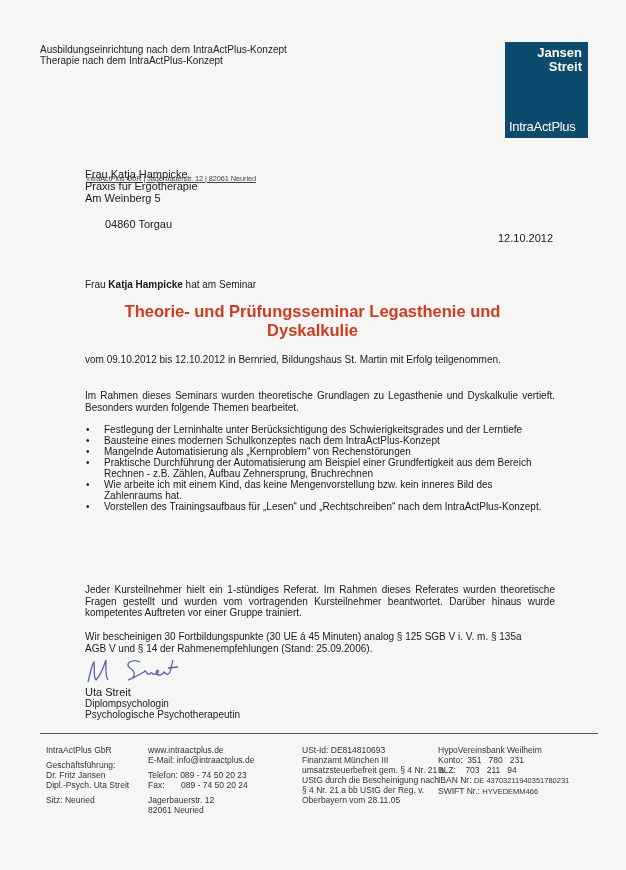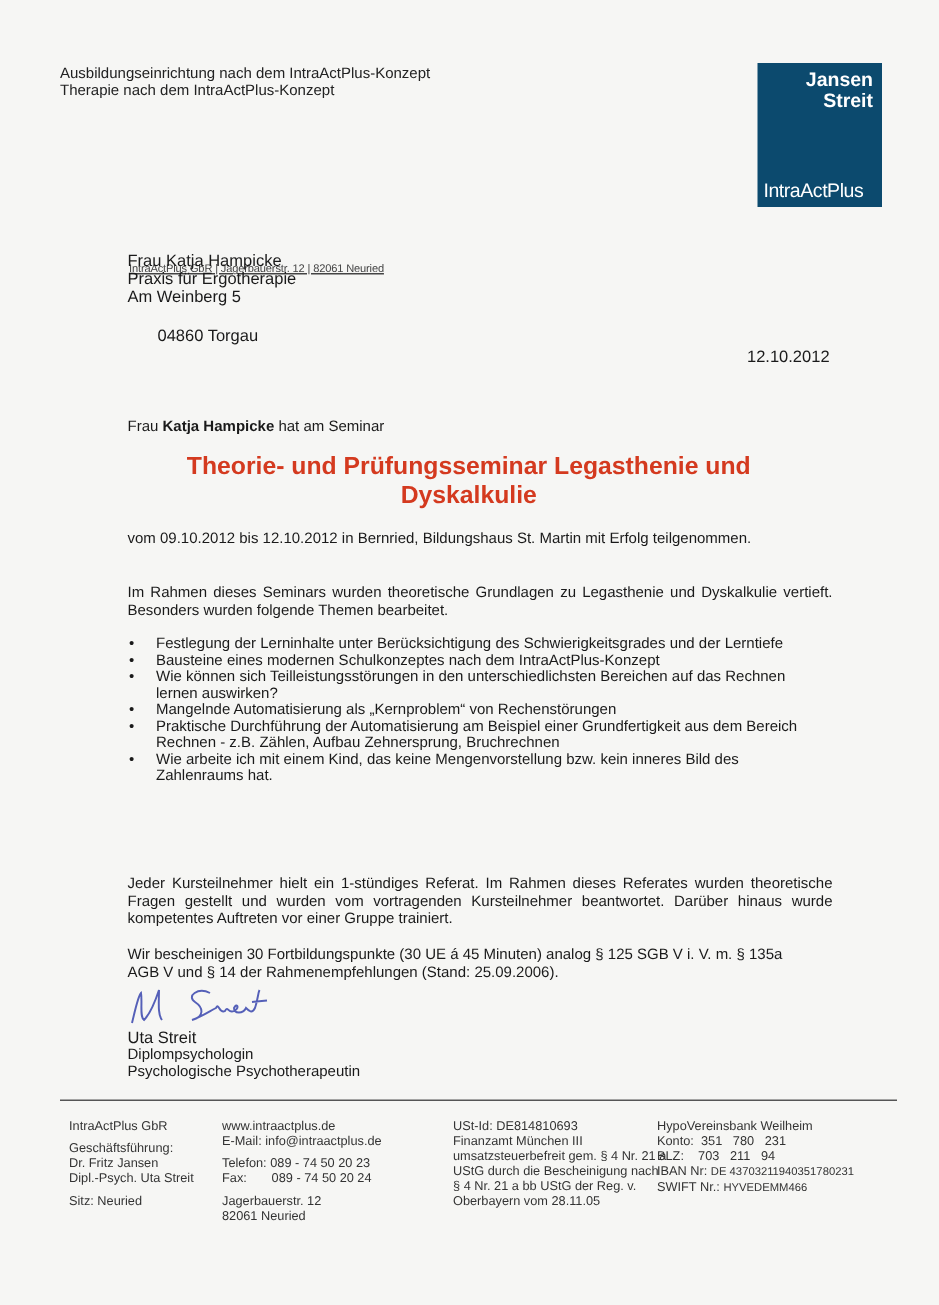--- a/index.html
+++ b/index.html
@@ -91,7 +91,6 @@
 <ul class="topics">
   <li>Festlegung der Lerninhalte unter Berücksichtigung des Schwierigkeitsgrades und der Lerntiefe</li>
   <li>Bausteine eines modernen Schulkonzeptes nach dem IntraActPlus-Konzept</li>
-  <li style="padding-right:28px;">Wie können sich Teilleistungsstörungen in den unterschiedlichsten Bereichen auf das Rechnen lernen auswirken?</li>
   <li>Mangelnde Automatisierung als „Kernproblem“ von Rechenstörungen</li>
   <li style="padding-right:10px;">Praktische Durchführung der Automatisierung am Beispiel einer Grundfertigkeit aus dem Bereich Rechnen - z.B. Zählen, Aufbau Zehnersprung, Bruchrechnen</li>
   <li style="padding-right:60px;">Wie arbeite ich mit einem Kind, das keine Mengenvorstellung bzw. kein inneres Bild des Zahlenraums hat.</li>

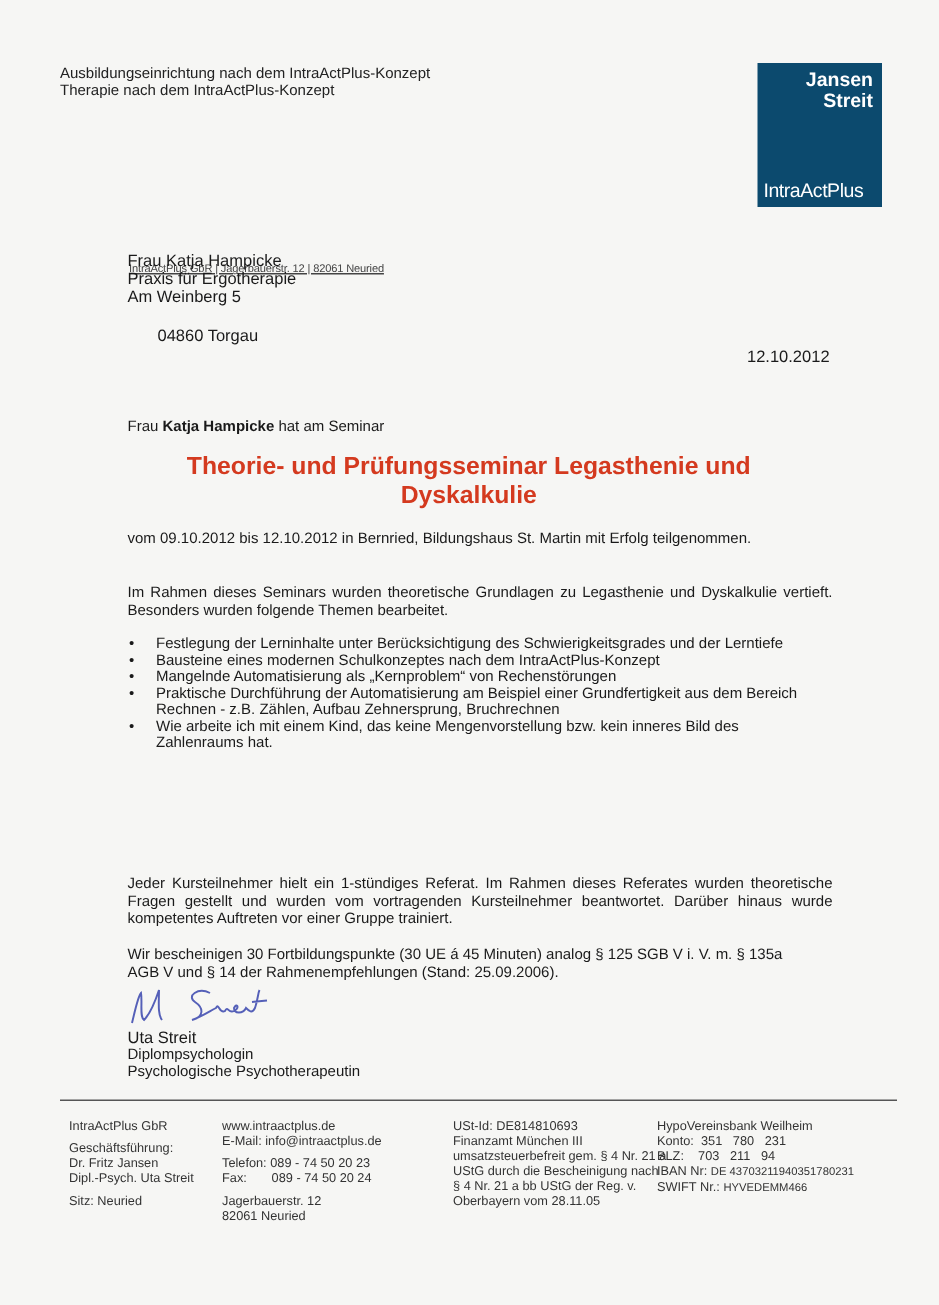--- a/index.html
+++ b/index.html
@@ -94,6 +94,7 @@
   <li>Mangelnde Automatisierung als „Kernproblem“ von Rechenstörungen</li>
   <li style="padding-right:10px;">Praktische Durchführung der Automatisierung am Beispiel einer Grundfertigkeit aus dem Bereich Rechnen - z.B. Zählen, Aufbau Zehnersprung, Bruchrechnen</li>
   <li style="padding-right:60px;">Wie arbeite ich mit einem Kind, das keine Mengenvorstellung bzw. kein inneres Bild des Zahlenraums hat.</li>
+  <li>Vorstellen des Trainingsaufbaus für „Lesen“ und „Rechtschreiben“ nach dem IntraActPlus-Konzept.</li>
 </ul>
 
 <div class="abs para p2">Jeder Kursteilnehmer hielt ein 1-stündiges Referat. Im Rahmen dieses Referates wurden theoretische Fragen gestellt und wurden vom vortragenden Kursteilnehmer beantwortet. Darüber hinaus wurde kompetentes Auftreten vor einer Gruppe trainiert.</div>

